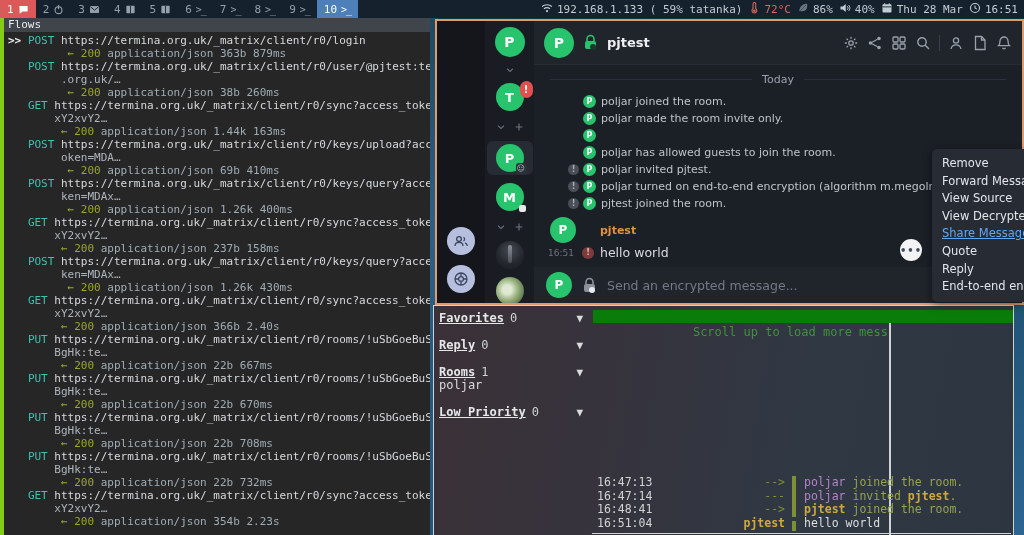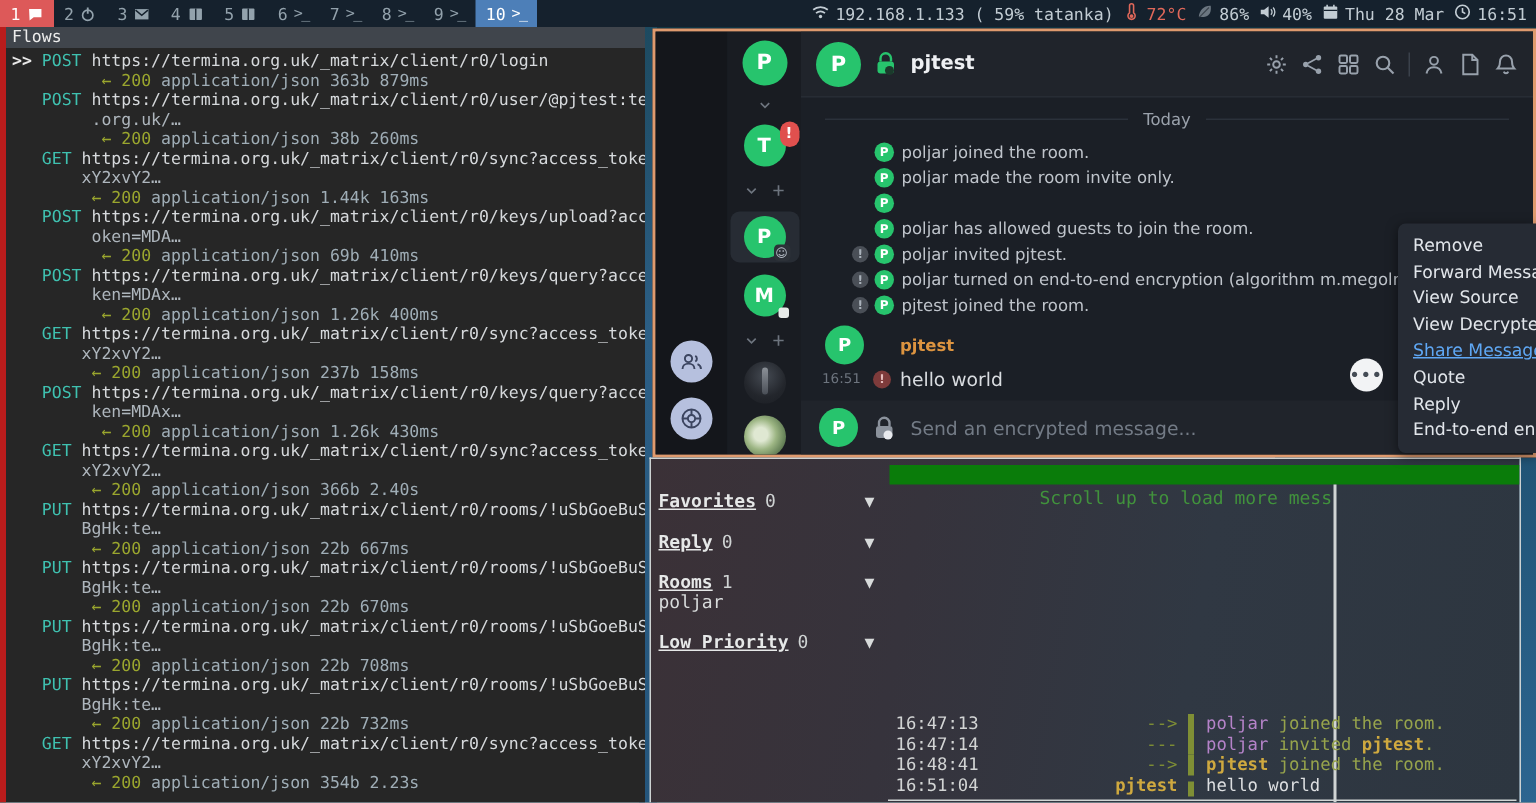--- a/index.html
+++ b/index.html
@@ -28,7 +28,7 @@
   .seg-temp { color:#e0685a; }
 
   
-  #mitm { position:absolute; left:0; top:18px; width:430px; height:517px; background:#262626; border-left:4px solid #b91c1c; z-index:1; font-family:"DejaVu Sans Mono",monospace; font-size:11px; line-height:13px; overflow:hidden; }
+  #mitm { position:absolute; left:0; top:18px; width:430px; height:517px; background:#262626; border-left:4px solid #84cc16; z-index:1; font-family:"DejaVu Sans Mono",monospace; font-size:11px; line-height:13px; overflow:hidden; }
   #mitm-title { background:#40454c; color:#ececec; padding:0 4px; height:14px; line-height:14px; }
   #flows { padding:2px 0 0 4px; white-space:pre; }
   .fl { white-space:pre; }

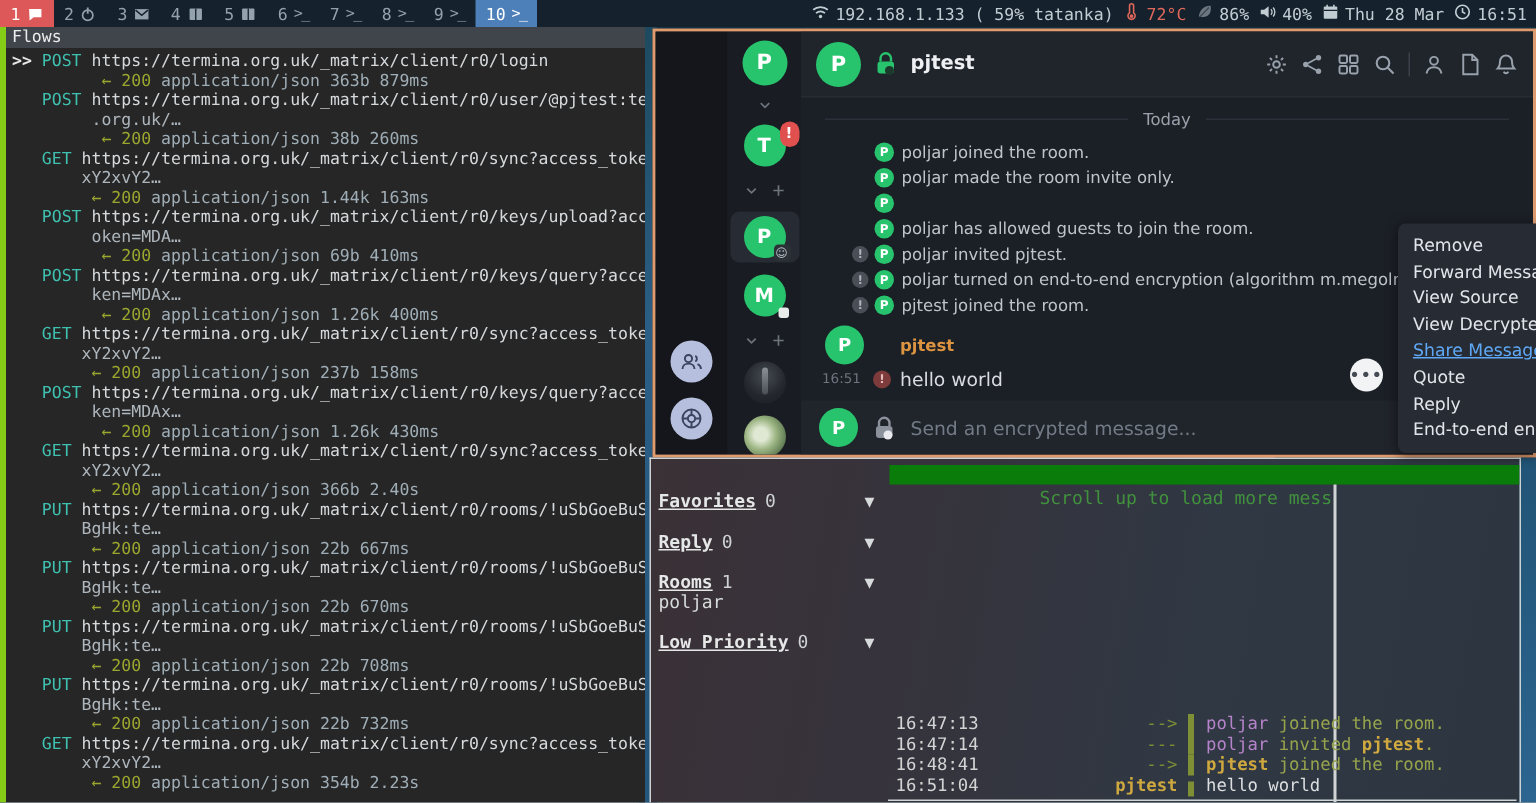--- a/index.html
+++ b/index.html
@@ -104,7 +104,7 @@
 
   
   #gomuks { position:absolute; left:433px; top:305px; width:581px; height:230px; border:1px solid #cdd2d2; border-bottom:none; z-index:1; background:linear-gradient(100deg,#3b3137 0%,#36333c 30%,#303843 62%,#2d3640 100%); font-family:"DejaVu Sans Mono",monospace; overflow:hidden; }
-  #gk-sidebar { position:absolute; left:5px; top:22px; width:150px; font-size:12px; line-height:13px; color:#e6e8e8; }
+  #gk-sidebar { position:absolute; left:5px; top:6px; width:150px; font-size:12px; line-height:13px; color:#e6e8e8; }
   .gk-sec { margin-bottom:14px; }
   .gk-sec-head { display:flex; align-items:baseline; }
   .gk-sec-name { font-weight:bold; text-decoration:underline; }

